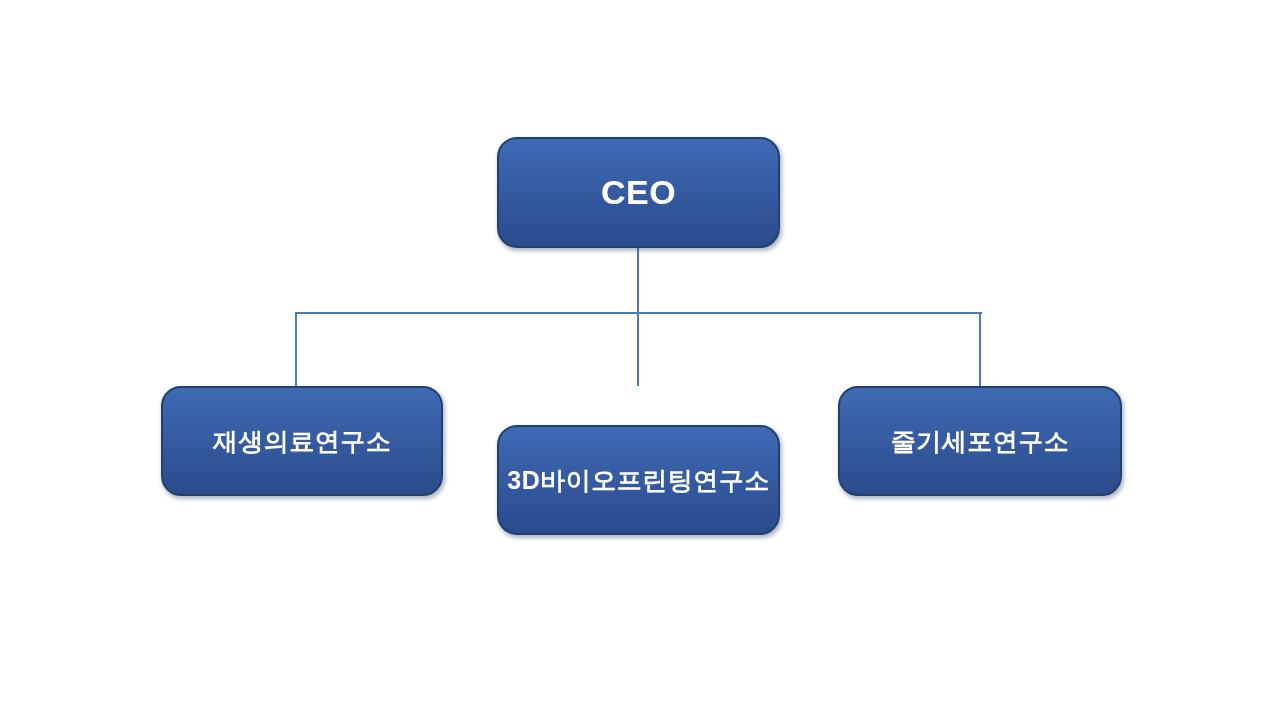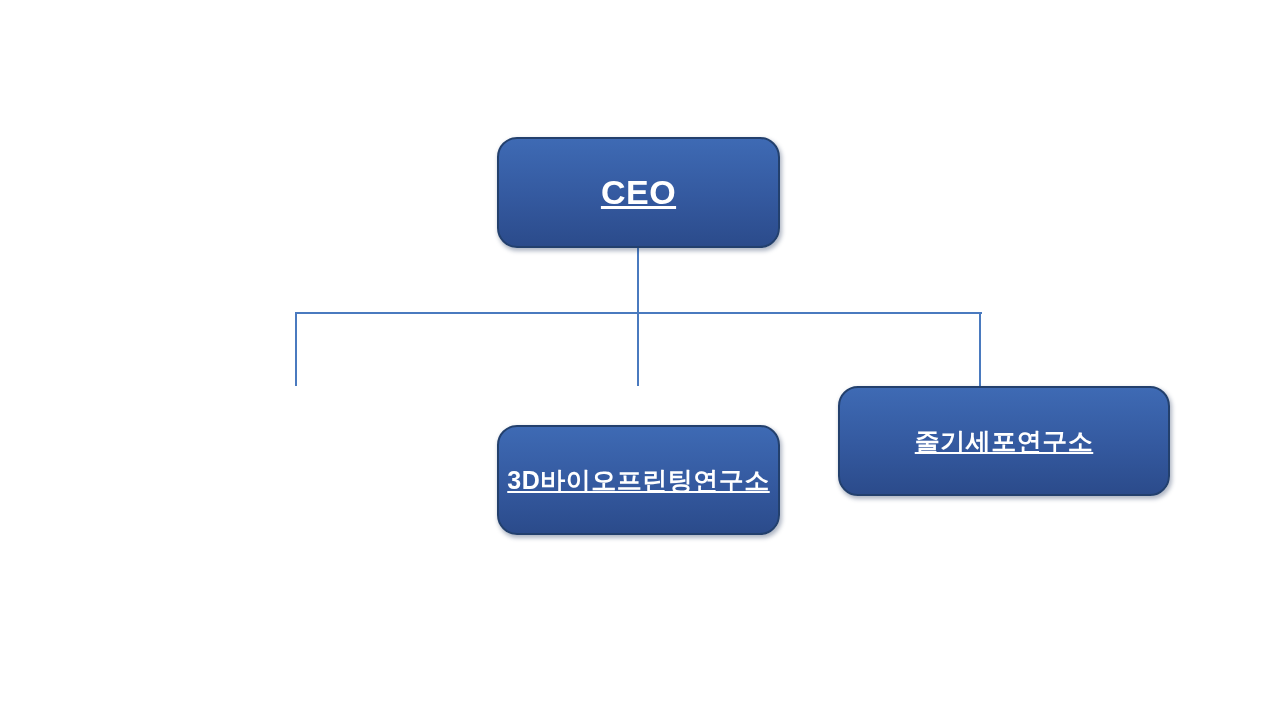--- a/index.html
+++ b/index.html
@@ -36,7 +36,6 @@
       padding: 0 6px;
       line-height: 1.15;
       letter-spacing: 0.5px;
-      text-decoration: underline;
     }
     .node-root {
       left: 497px; top: 137px;

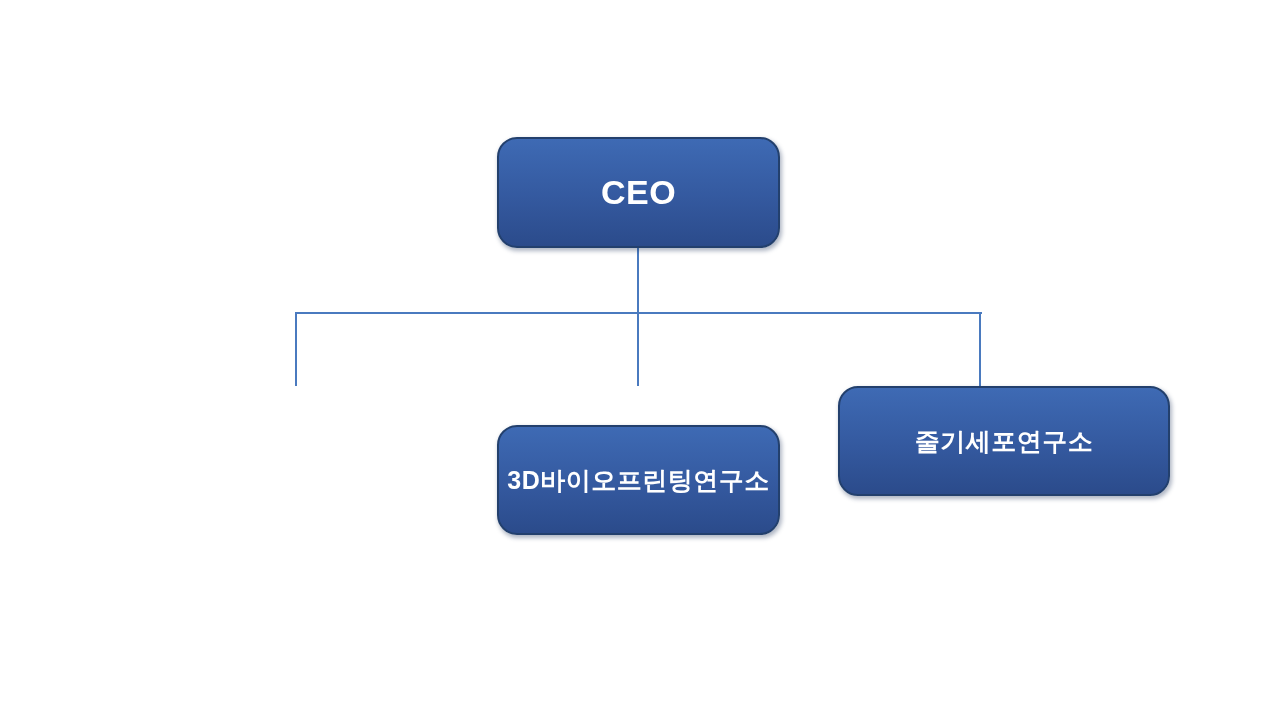--- a/index.html
+++ b/index.html
@@ -83,6 +83,9 @@
     <span class="node-label">CEO</span>
   </div>
 
+  <div class="org-node node-child-0">
+    <span class="node-label">재생의료연구소</span>
+  </div>
 
   <div class="org-node node-child-1">
     <span class="node-label">3D바이오프린팅연구소</span>

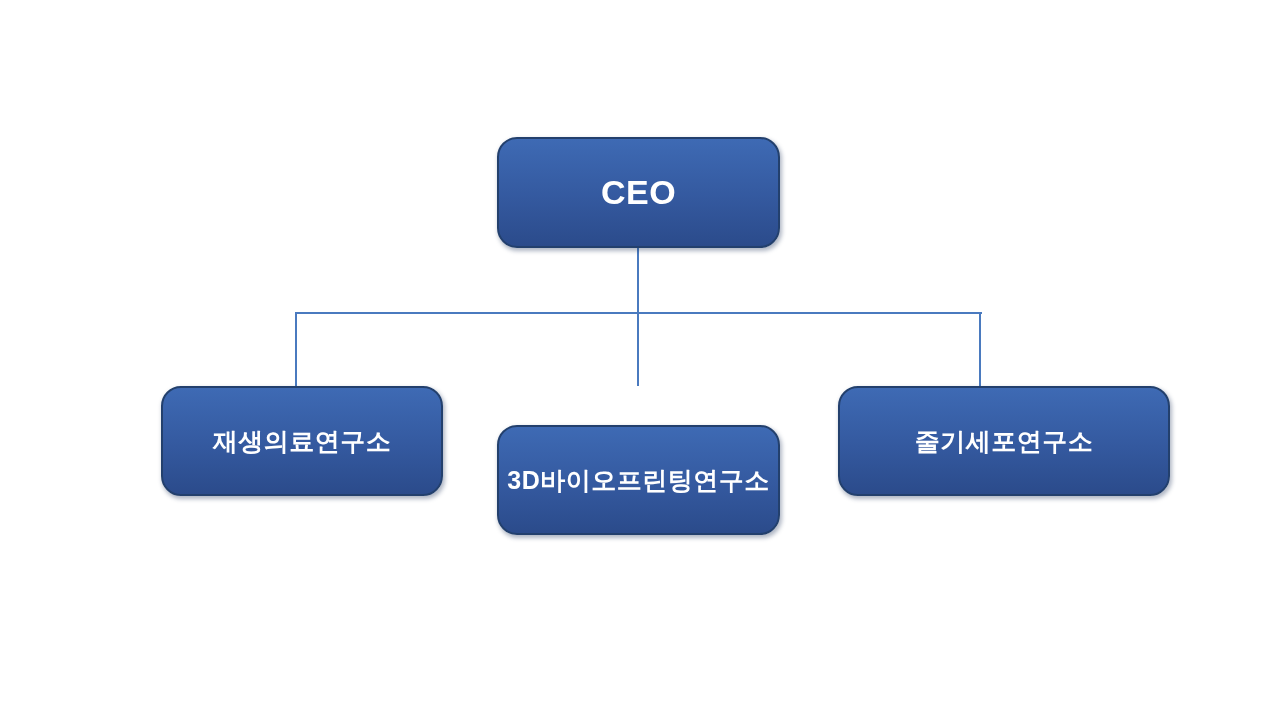--- a/index.html
+++ b/index.html
@@ -55,7 +55,7 @@
     }
     .node-child-2 {
       left: 838px; top: 386px;
-      width: 332px; height: 110px;
+      width: 284px; height: 110px;
       font-size: 25px;
     }
     .connector {

